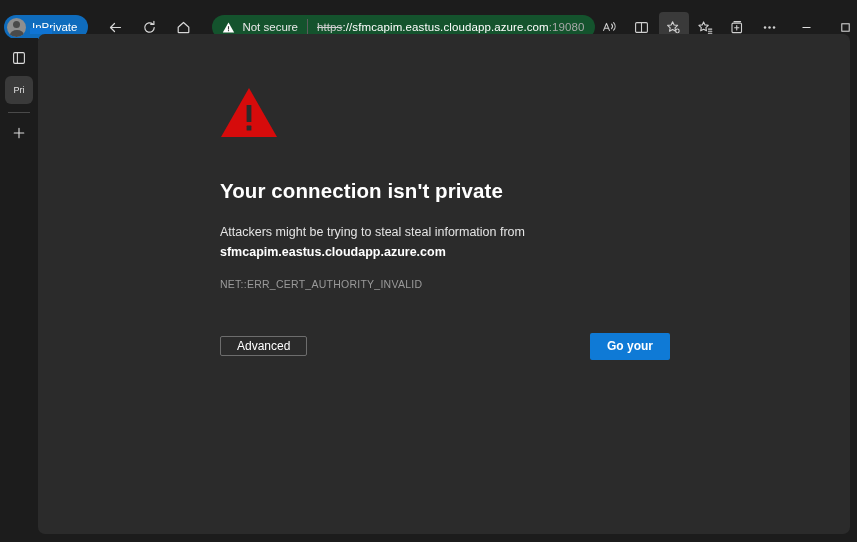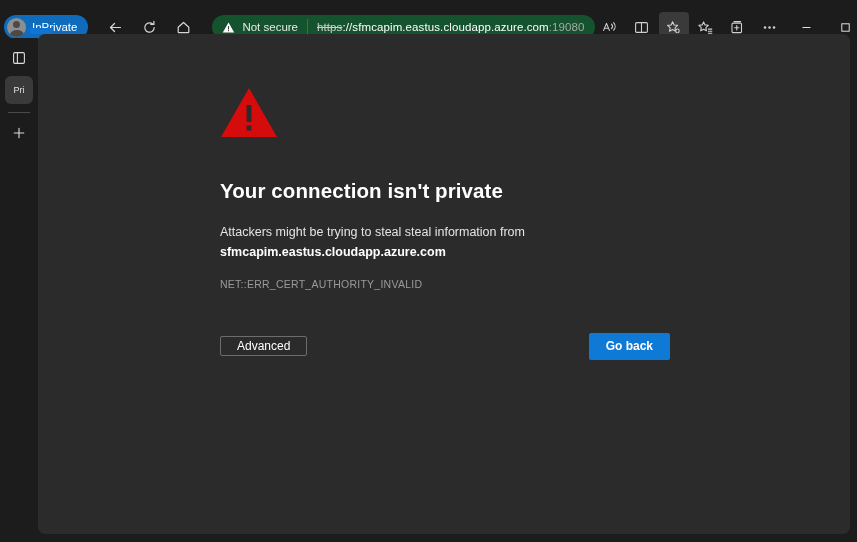--- a/index.html
+++ b/index.html
@@ -266,7 +266,7 @@
 
     <div class="btn-row">
       <button class="btn-advanced">Advanced</button>
-      <button class="btn-goback">Go back</button>
+      <button class="btn-goback">Go your</button>
     </div>
 
   </div>

